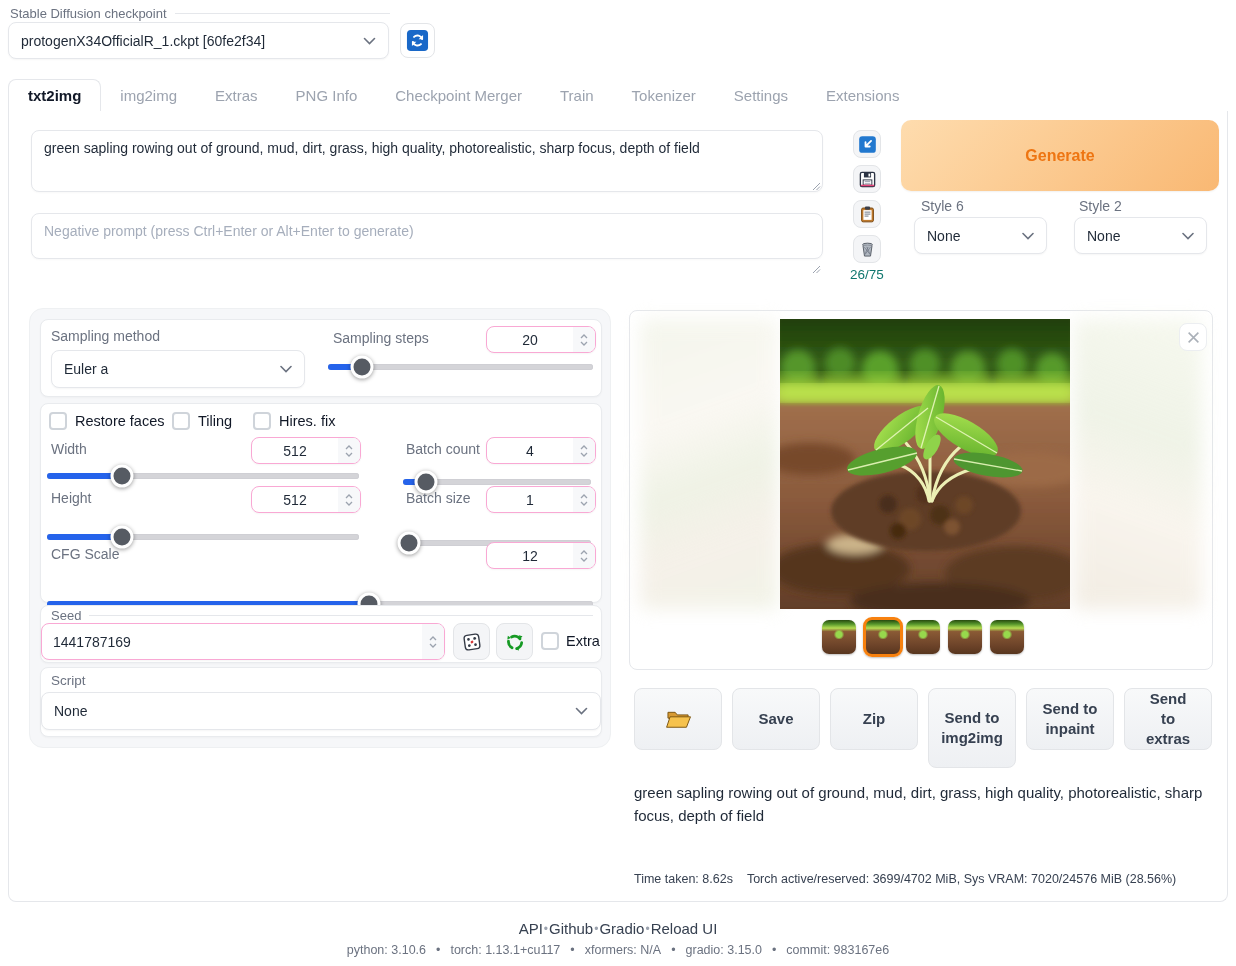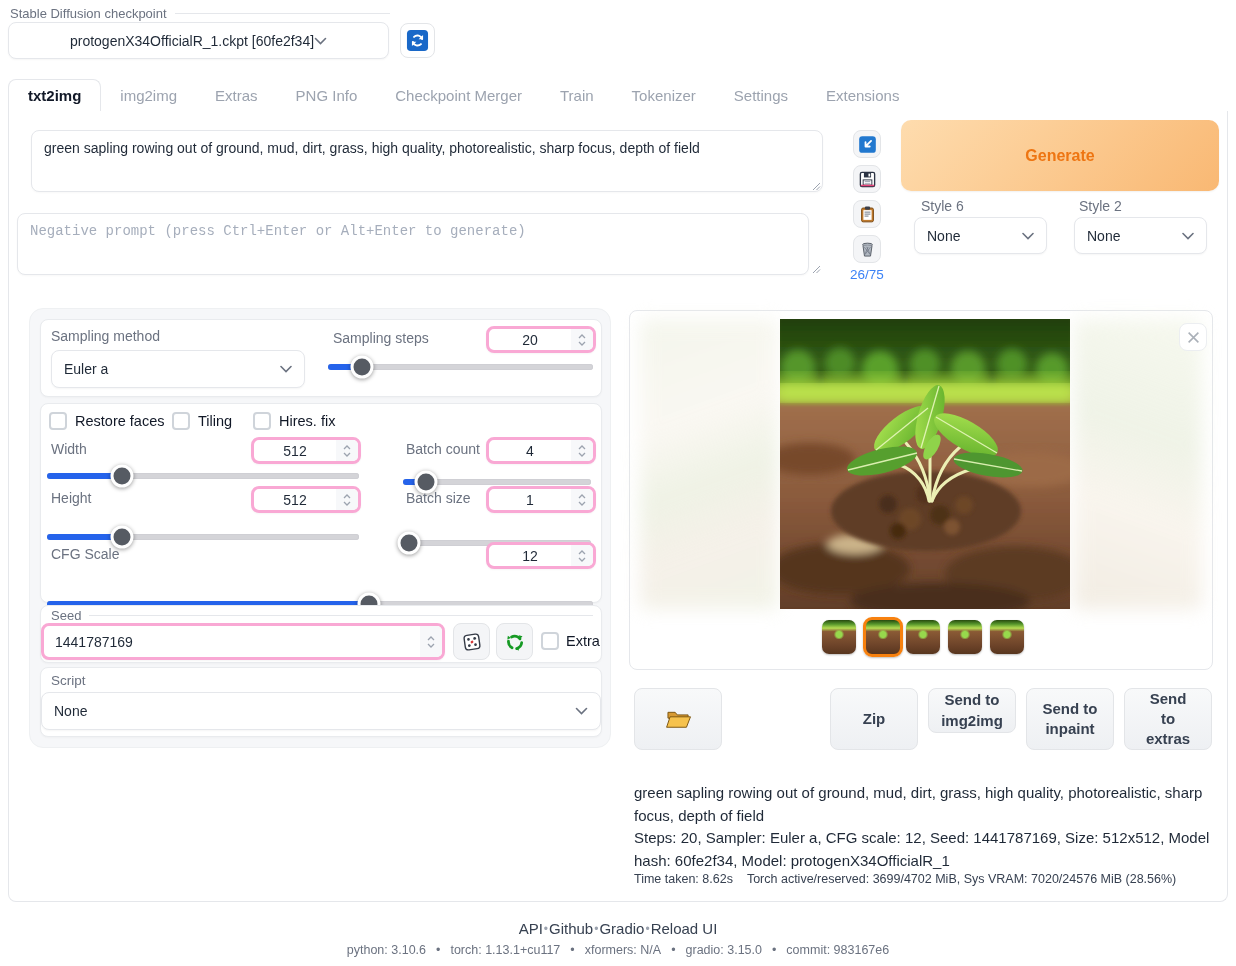--- a/index.html
+++ b/index.html
@@ -67,7 +67,7 @@
     <span>Stable Diffusion checkpoint</span>
       <span class="line"></span>
   </div>
-  <div class="abs sel" style="left:8px;top:22px;width:381px;height:37px;justify-content:center;">
+  <div class="abs sel" style="left:8px;top:22px;width:381px;height:37px;">
     <span>protogenX34OfficialR_1.ckpt [60fe2f34]</span>
     <svg width="13" height="8" viewBox="0 0 12 8">
         <path d="M1 1.5 L6 6.5 L11 1.5" stroke="#6b7280" stroke-width="1.6" fill="none" stroke-linecap="round"></path>

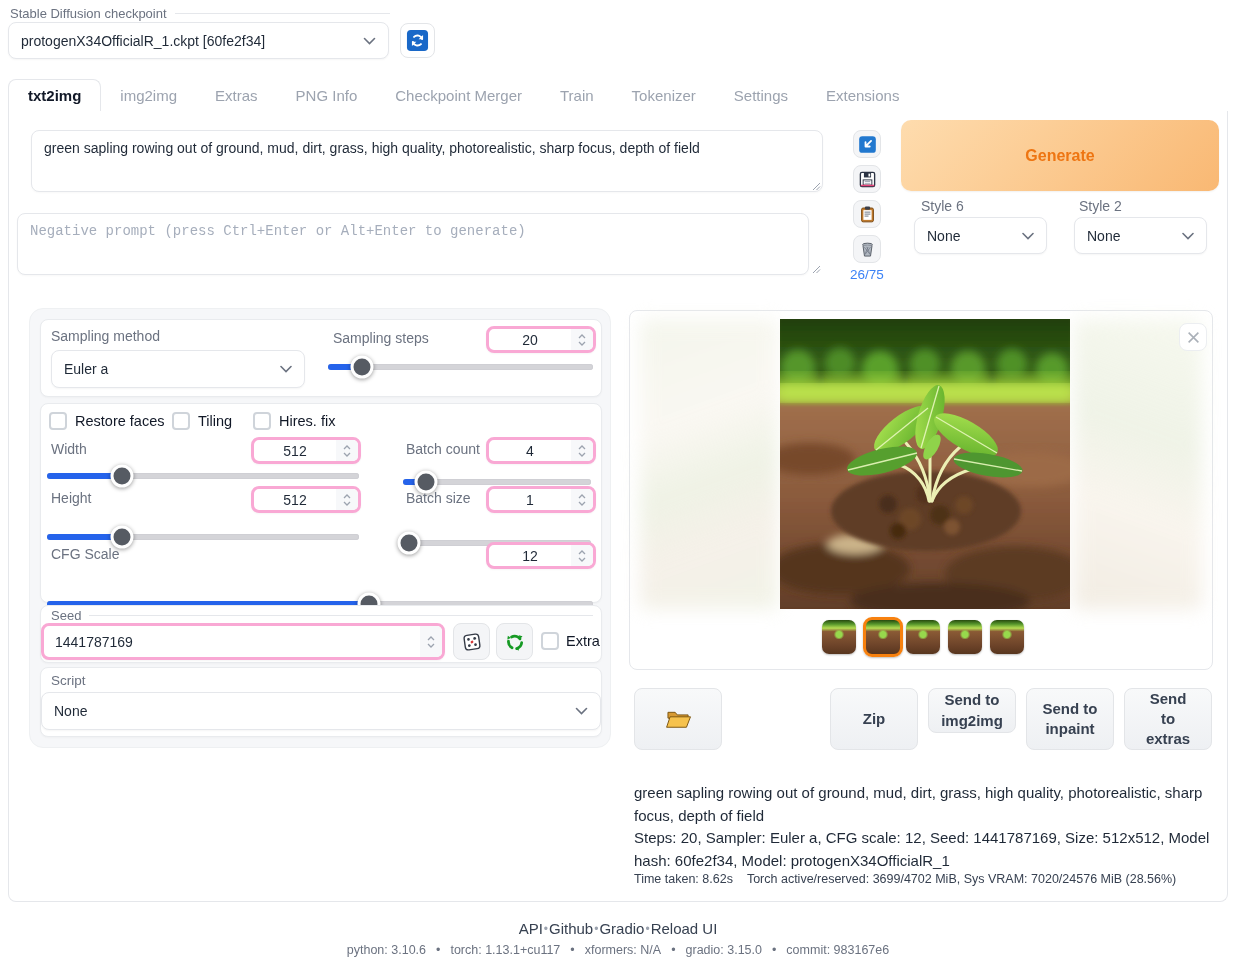--- a/index.html
+++ b/index.html
@@ -102,7 +102,7 @@
         <path d="M9 2 L2 9 M9 5.5 L5.5 9 M9 9" stroke="#9ca3af" stroke-width="1"></path>
       </svg>
 
-    <textarea class="prompt" style="left: 8px; top: 102px; width: 792px; height: 62px; font-family: Liberation Mono, monospace;" placeholder="Negative prompt (press Ctrl+Enter or Alt+Enter to generate)"></textarea>
+    <textarea class="prompt" style="left: 22px; top: 102px; width: 792px; height: 46px;" placeholder="Negative prompt (press Ctrl+Enter or Alt+Enter to generate)"></textarea>
     <svg class="resizer" style="left:802px;top:153px;" viewBox="0 0 10 10">
         <path d="M9 2 L2 9 M9 5.5 L5.5 9 M9 9" stroke="#9ca3af" stroke-width="1"></path>
       </svg>

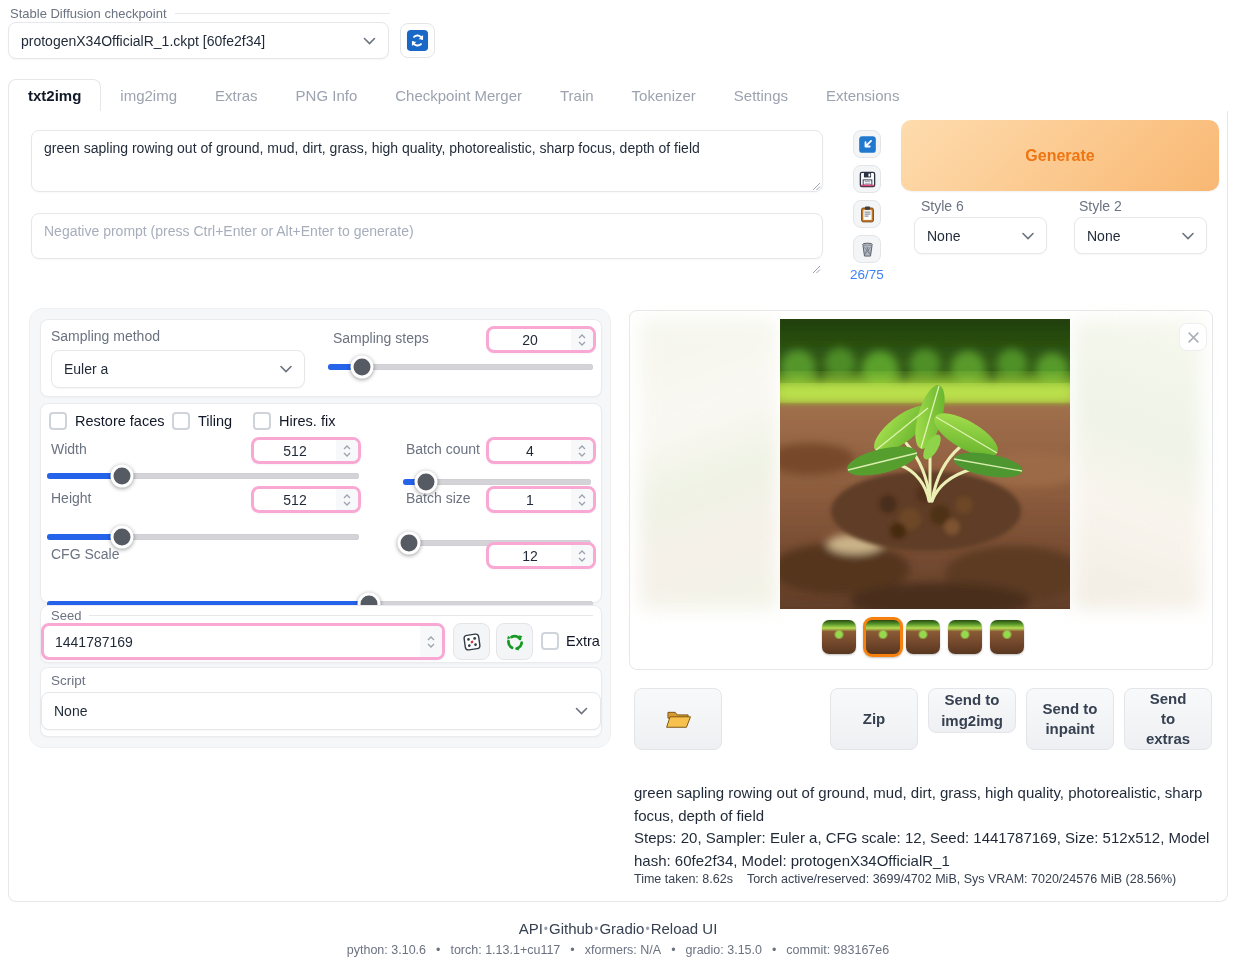--- a/index.html
+++ b/index.html
@@ -138,7 +138,7 @@
         <path d="M8 9l7 9M11 8.6l4.5 10M15.9 8.8l-7 9.6M12.8 8.8l-4 9" stroke="#6b7280" stroke-width=".8"></path>
       </svg>
     </div>
-    <div class="abs" style="left:840px;top:156px;width:36px;text-align:center;font-size:13.5px;color:#3b82f6;">26/75</div>
+    <div class="abs" style="left:840px;top:156px;width:36px;text-align:center;font-size:13.5px;color:#0f766e;">26/75</div>
 
     <div class="abs" style="left:892px;top:9px;width:318px;height:71px;border-radius:10px;
          background:linear-gradient(135deg,#fedcae,#f9b873);display:flex;align-items:center;justify-content:center;

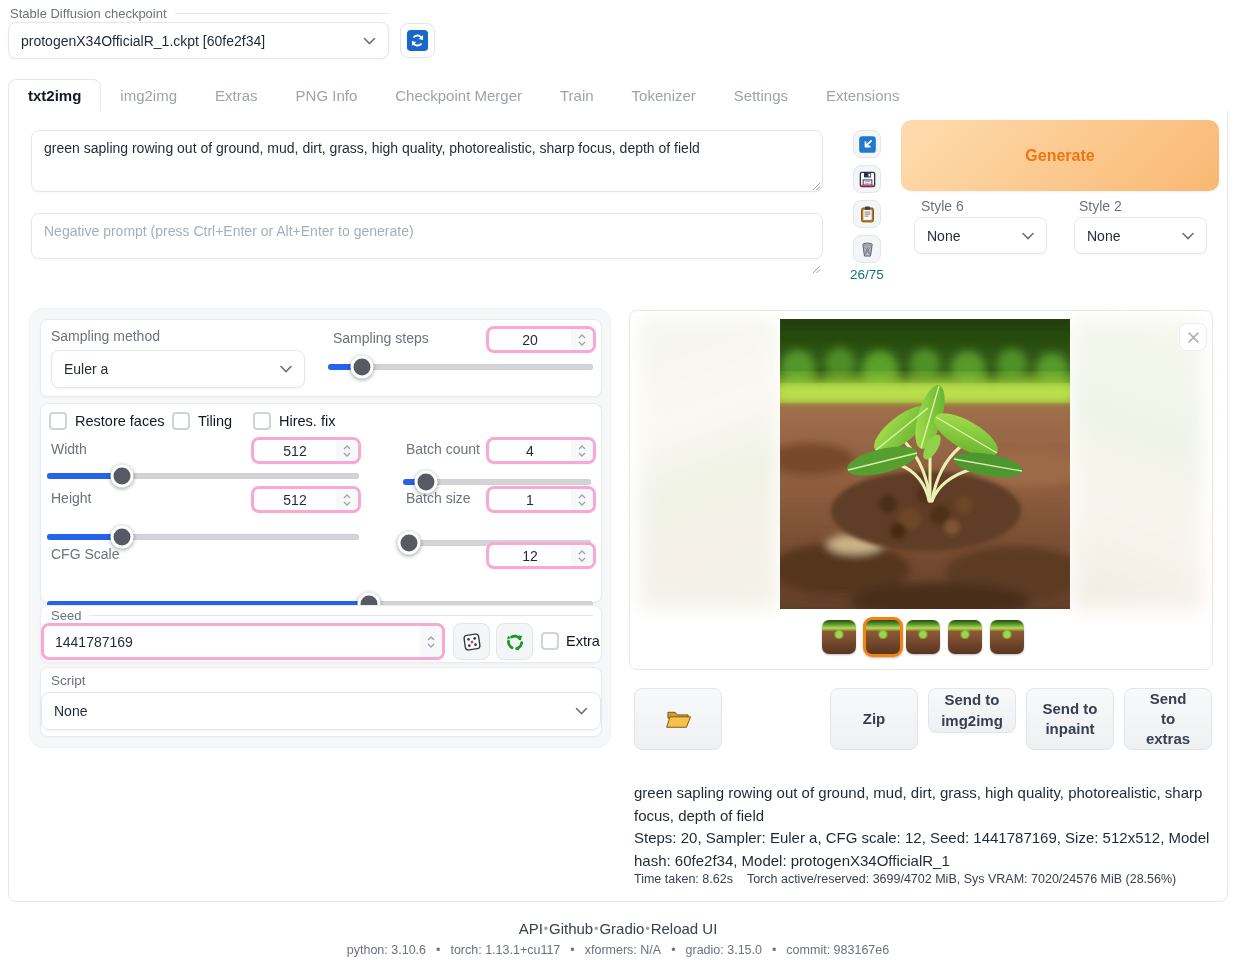--- a/index.html
+++ b/index.html
@@ -13,7 +13,7 @@
   .fieldlabel{font-size:13px;color:#6b7280;display:flex;align-items:center;gap:8px;}
   .fieldlabel .line{flex:1;height:1px;background:#e5e7eb;}
   .lbl{font-size:14px;color:#6b7280;}
-  .numbox{display:flex;align-items:stretch;background:#fff;border:3px solid #f9a8d4;border-radius:8px;
+  .numbox{display:flex;align-items:stretch;background:#fff;border:1px solid #f9a8d4;border-radius:8px;
           box-shadow:0 1px 2px rgba(0,0,0,.04);box-sizing:border-box;overflow:hidden;}
   .numbox .val{flex:1;display:flex;align-items:center;justify-content:center;font-size:14px;color:#1f2937;}
   .numbox .spin{width:22px;display:flex;flex-direction:column;align-items:center;justify-content:center;

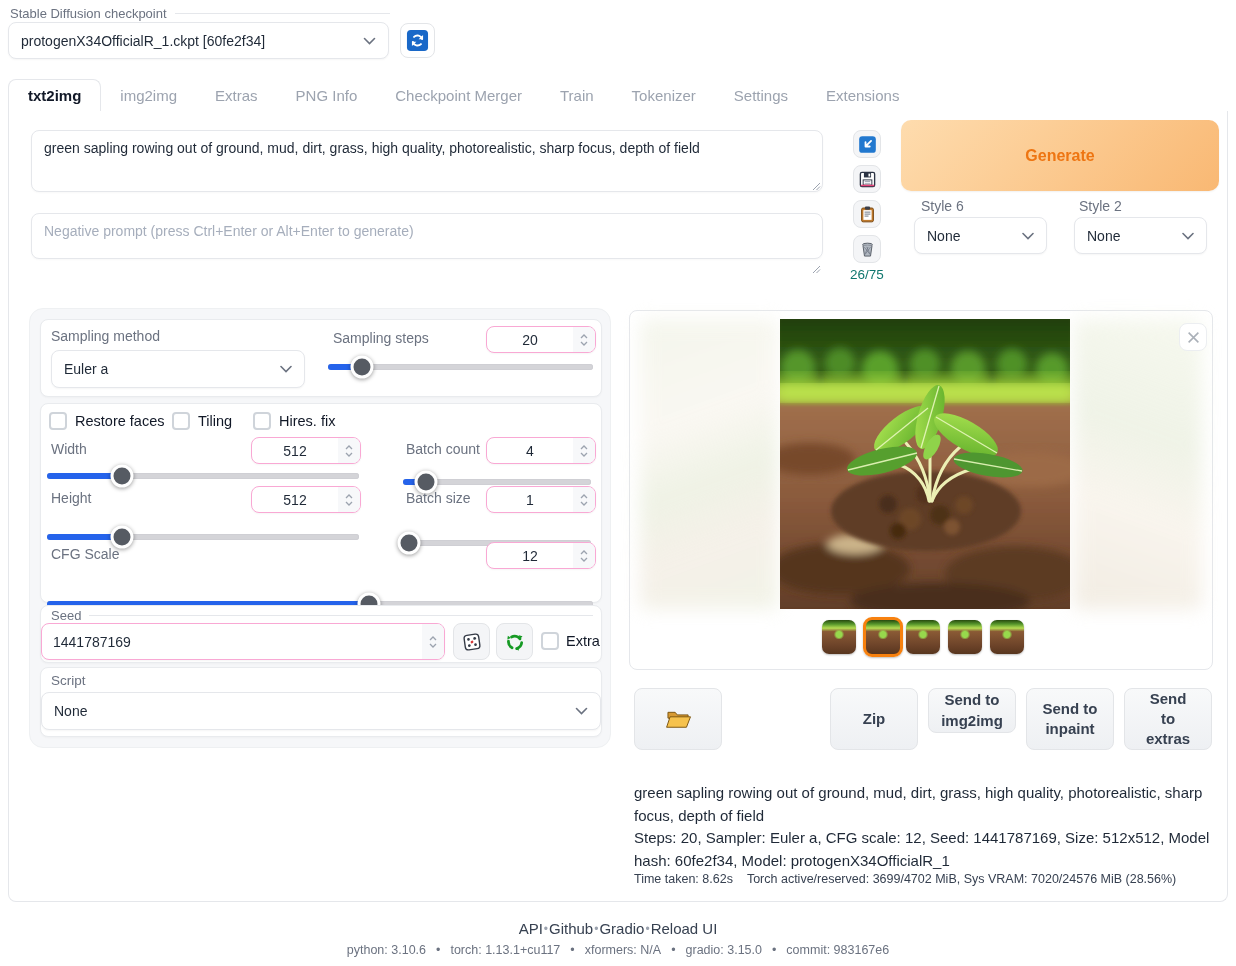--- a/index.html
+++ b/index.html
@@ -437,6 +437,7 @@
         <path d="M5.2 9.2h21.3l-4.2 10.9H1.6z" fill="#f6c24d" stroke="#7a5410" stroke-width="1"></path>
       </svg>
     </div>
+    <div class="abs graybtn" style="left:723px;top:577px;width:88px;height:62px;">Save</div>
     <div class="abs graybtn" style="left:821px;top:577px;width:88px;height:62px;">Zip</div>
     <div class="abs graybtn" style="left:919px;top:577px;width:88px;height:45px;padding:4px 4px;">Send to img2img</div>
     <div class="abs graybtn" style="left:1017px;top:577px;width:88px;height:62px;padding:4px 14px;">Send to inpaint</div>

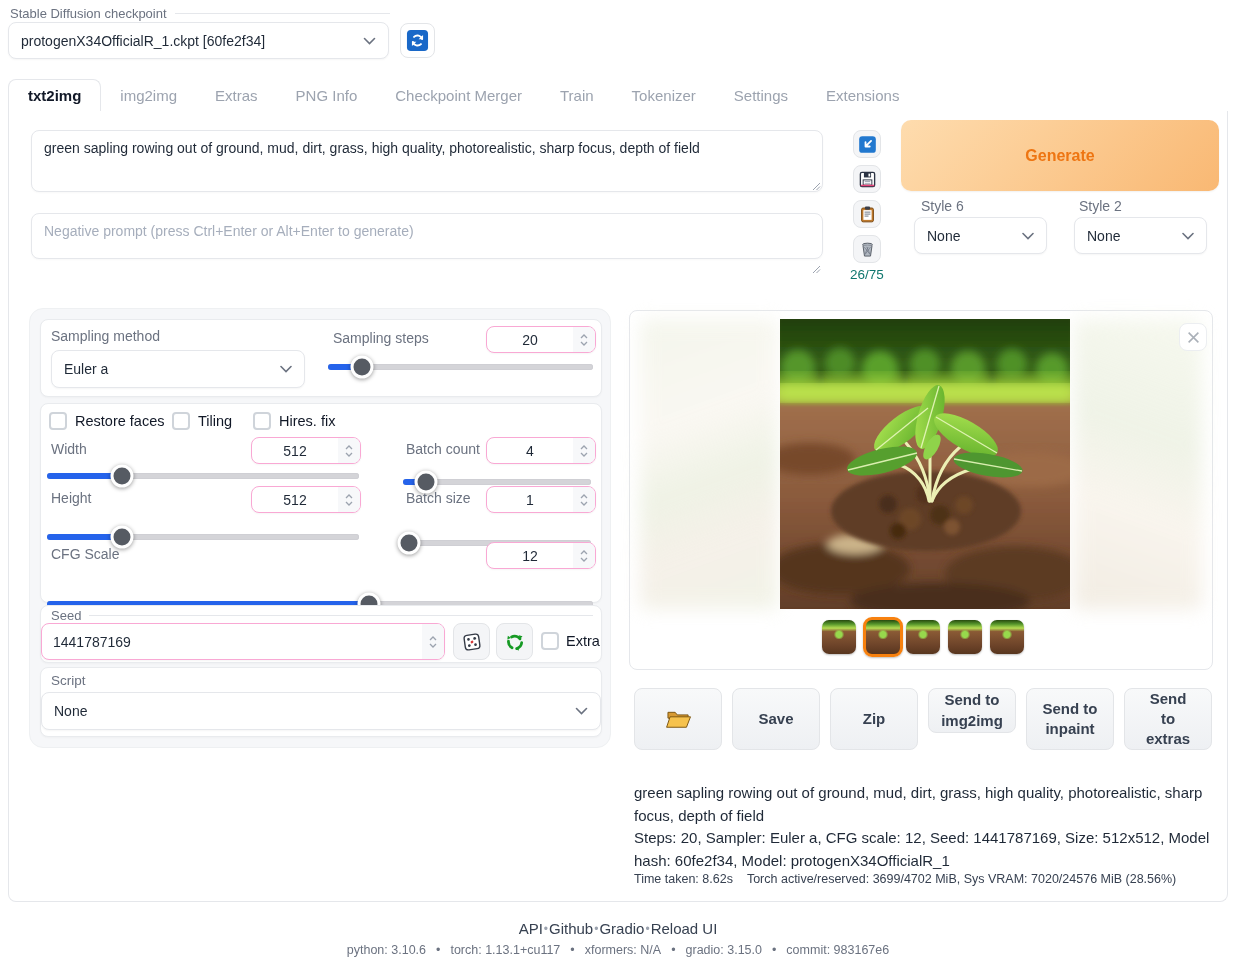--- a/index.html
+++ b/index.html
@@ -439,7 +439,7 @@
     </div>
     <div class="abs graybtn" style="left:723px;top:577px;width:88px;height:62px;">Save</div>
     <div class="abs graybtn" style="left:821px;top:577px;width:88px;height:62px;">Zip</div>
-    <div class="abs graybtn" style="left:919px;top:577px;width:88px;height:45px;padding:4px 4px;">Send to img2img</div>
+    <div class="abs graybtn" style="left:919px;top:577px;width:88px;height:80px;padding:4px 4px;">Send to img2img</div>
     <div class="abs graybtn" style="left:1017px;top:577px;width:88px;height:62px;padding:4px 14px;">Send to inpaint</div>
     <div class="abs graybtn" style="left:1115px;top:577px;width:88px;height:62px;padding:20px 16px;">Send to extras</div>
 

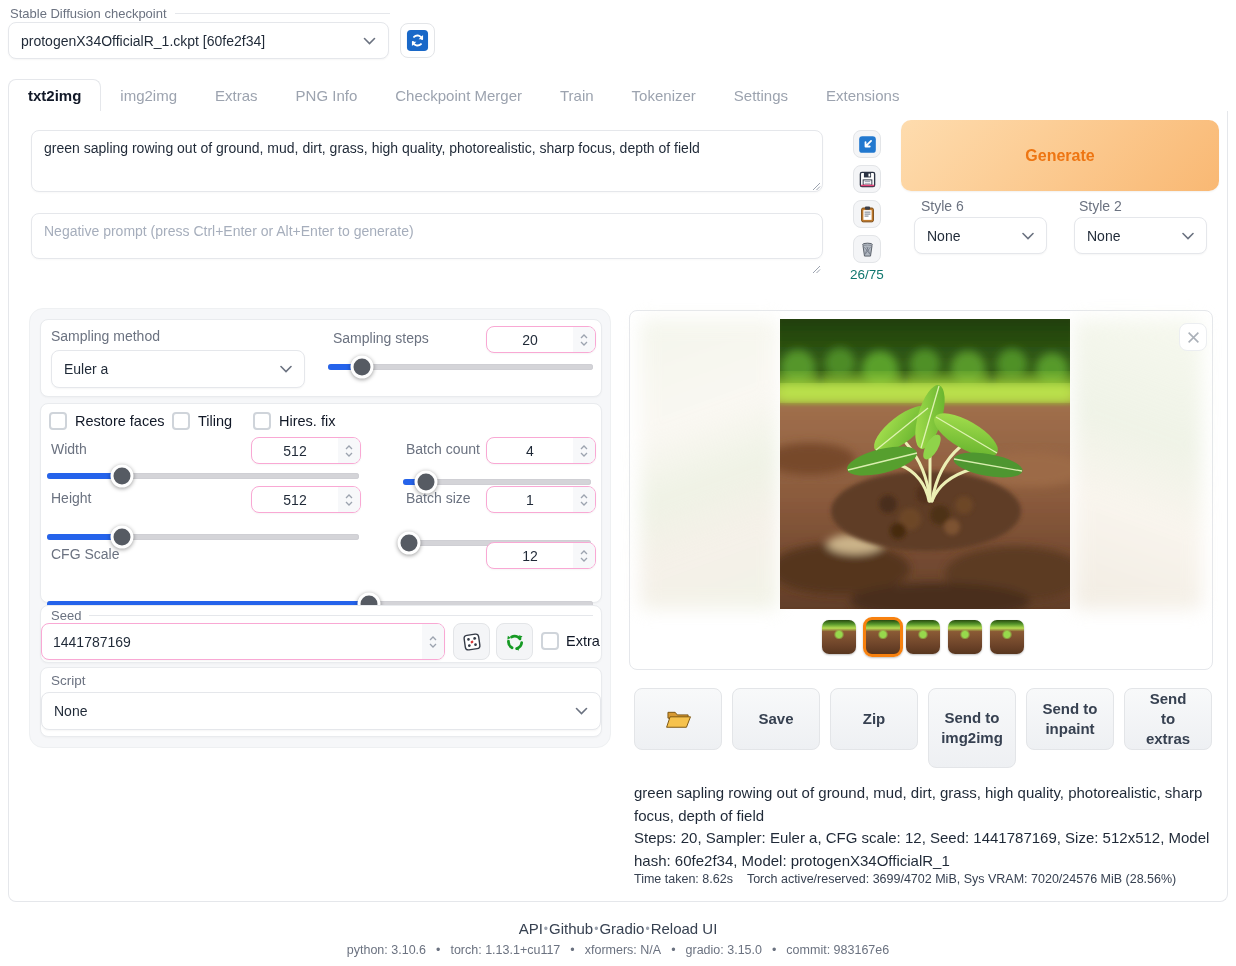--- a/index.html
+++ b/index.html
@@ -444,7 +444,6 @@
     <div class="abs graybtn" style="left:1115px;top:577px;width:88px;height:62px;padding:20px 16px;">Send to extras</div>
 
     <div class="abs outtext" style="left:625px;top:671px;width:580px;">green sapling rowing out of ground, mud, dirt, grass, high quality, photorealistic, sharp focus, depth of field</div>
-    <div class="abs outtext" style="left:625px;top:716px;width:580px;">Steps: 20, Sampler: Euler a, CFG scale: 12, Seed: 1441787169, Size: 512x512, Model hash: 60fe2f34, Model: protogenX34OfficialR_1</div>
     <div class="abs perftext" style="left:625px;top:761px;width:580px;display:flex;gap:14px;">
       <span>Time taken: 8.62s</span>
       <span>Torch active/reserved: 3699/4702 MiB, Sys VRAM: 7020/24576 MiB (28.56%)</span>

